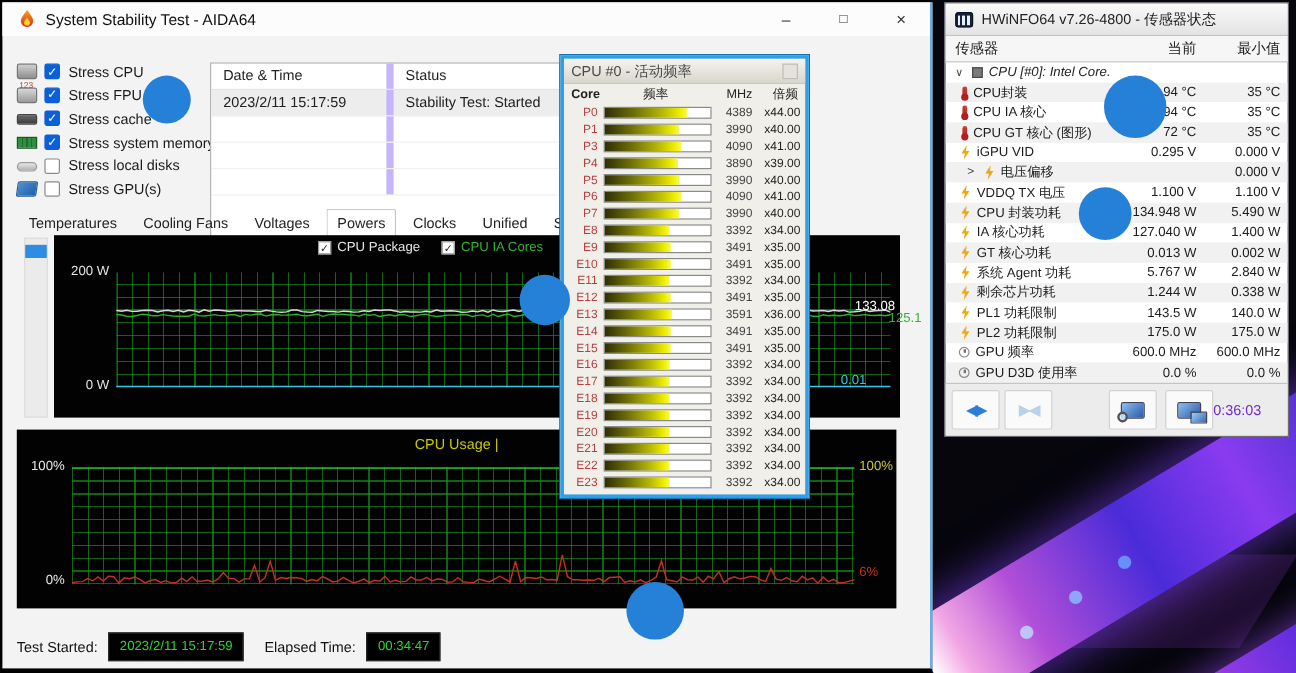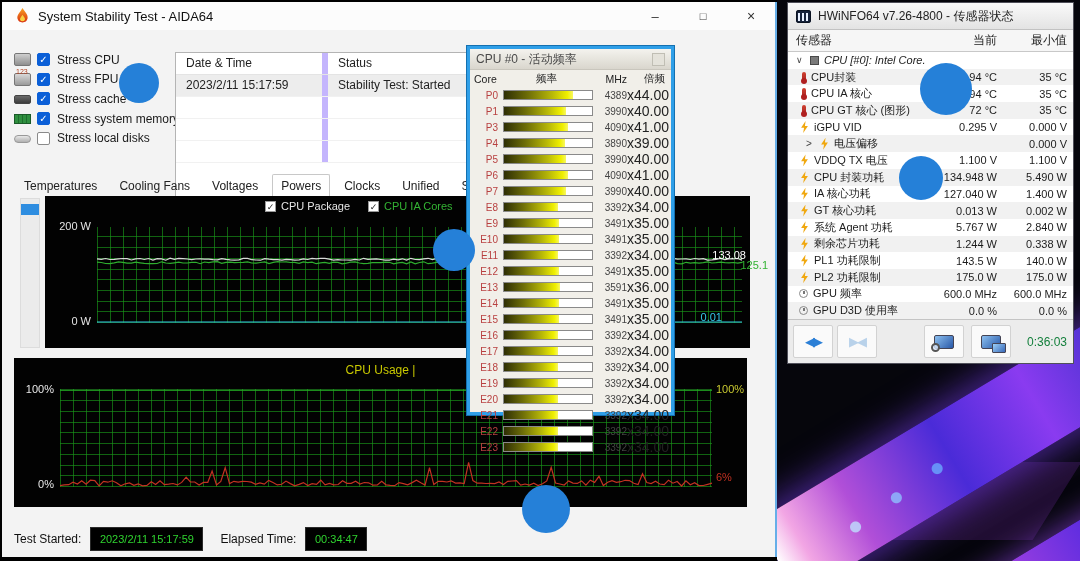--- a/index.html
+++ b/index.html
@@ -98,7 +98,7 @@
   .ftxt{font-size:12px;color:#4a4a4a;flex:1;}
   .fbtn{width:13px;height:13px;background:#e4e2da;border:1px solid #c0beb4;}
   .fhead{height:17px;display:flex;align-items:center;font-size:10.5px;color:#222;flex:none;padding:0 4px;}
-  .fh0{width:26px;text-align:left;} .fh1{flex:1;text-align:center;} .fh2{width:34px;text-align:right;} .fh3{width:40px;text-align:right;padding-right:2px;}
+  .fh0{width:26px;text-align:right;font-weight:bold;} .fh1{flex:1;text-align:center;} .fh2{width:34px;text-align:right;} .fh3{width:40px;text-align:right;padding-right:2px;}
   .fbody{flex:1;display:flex;flex-direction:column;padding:0 4px 3px;}
   .frow{flex:1;display:flex;align-items:center;}
   .fcore{width:24px;text-align:right;font-size:10px;color:#b84040;flex:none;}

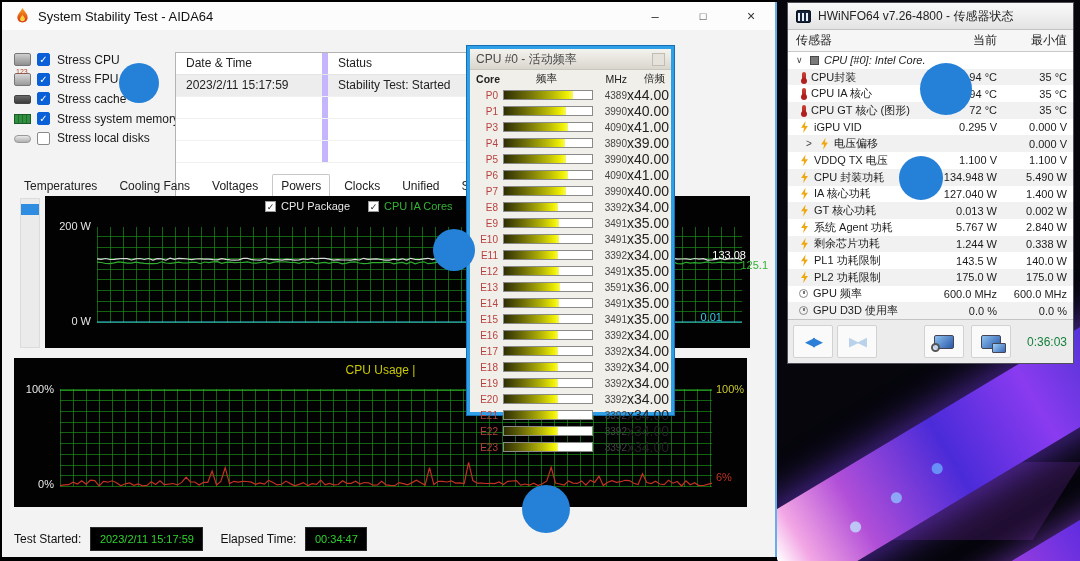--- a/index.html
+++ b/index.html
@@ -105,7 +105,7 @@
   .fbar{flex:1;height:10px;border:1px solid #8a8a8a;background:#fff;margin:0 4px 0 5px;position:relative;}
   .ffill{position:absolute;left:0;top:0;height:100%;background:linear-gradient(90deg,#2e2e04 0%,#6e6e08 35%,#b8b808 70%,#f0f000 92%,#f8f860 100%);}
   .fmhz{width:30px;text-align:right;font-size:10px;color:#444;flex:none;}
-  .fmult{width:40px;text-align:right;font-size:14px;color:#222;flex:none;}
+  .fmult{width:40px;text-align:right;font-size:10px;color:#222;flex:none;}
 
   
   .hw{position:absolute;left:787px;top:2px;width:287px;height:362px;background:#fff;border:1px solid #50505a;z-index:3;display:flex;flex-direction:column;}

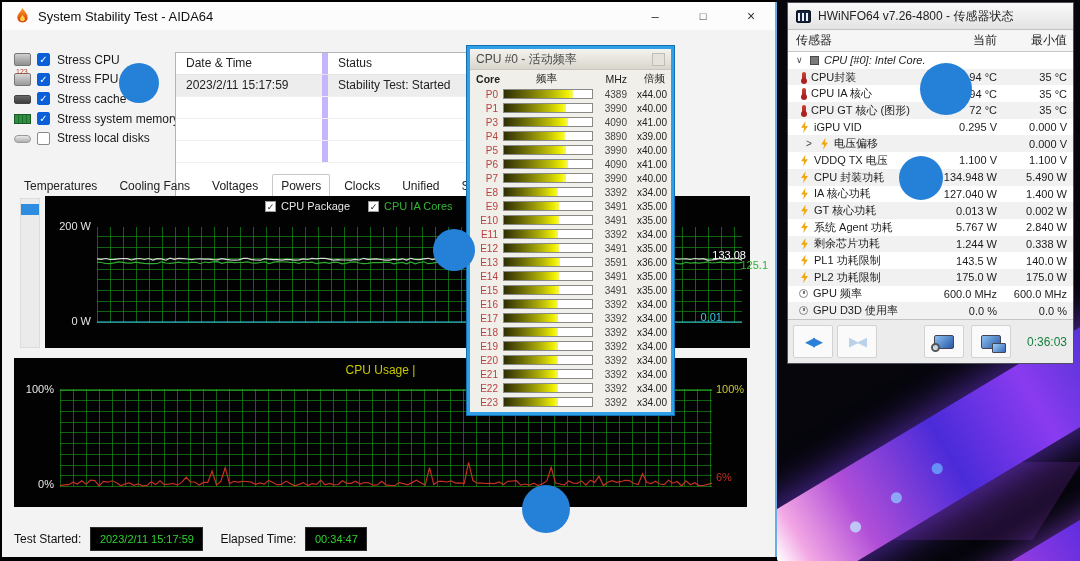--- a/index.html
+++ b/index.html
@@ -210,6 +210,11 @@
           <span class="cb"></span>
           <span class="slabel">Stress local disks</span>
         </div>
+        <div class="srow">
+          <span class="hicon gpu-icon"></span>
+          <span class="cb"></span>
+          <span class="slabel">Stress GPU(s)</span>
+        </div>
       </div>
 
     <div class="events">

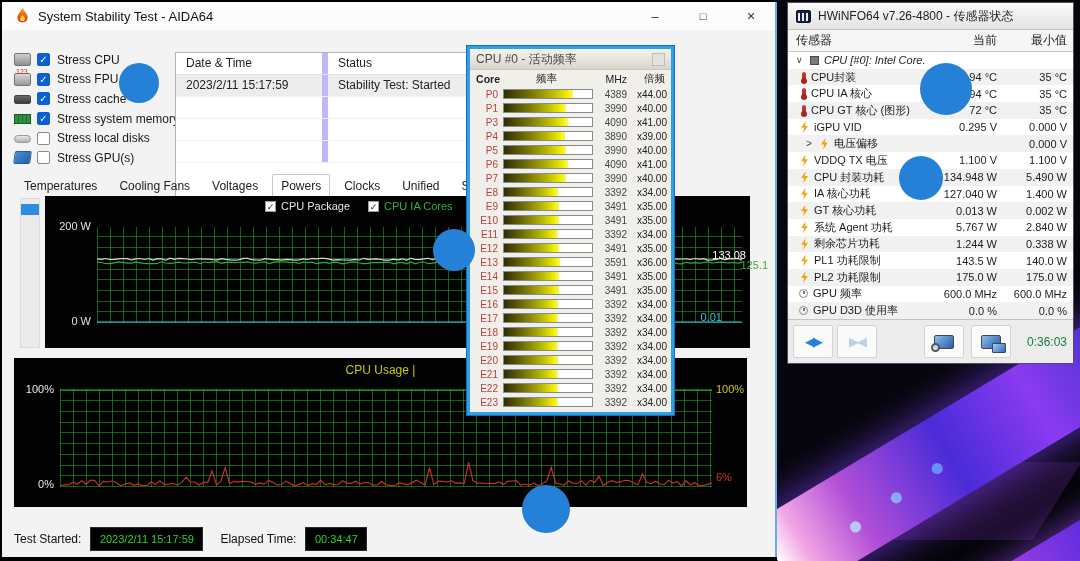--- a/index.html
+++ b/index.html
@@ -142,7 +142,7 @@
   .mon{width:20px;height:14px;background:linear-gradient(135deg,#8cc0f0,#2858a8);border:1px solid #445;border-radius:2px;position:relative;}
   .mag{position:absolute;left:-4px;bottom:-4px;width:9px;height:9px;border:2px solid #555;border-radius:50%;background:rgba(220,235,255,.8);}
   .mon2{position:absolute;right:-6px;bottom:-5px;width:14px;height:10px;background:linear-gradient(135deg,#9cd0f8,#3868b8);border:1px solid #445;border-radius:1px;}
-  .hwtime{position:absolute;right:6px;top:15px;font-size:12px;color:#15803d;}
+  .hwtime{position:absolute;right:22px;top:15px;font-size:12px;color:#6d28d9;}
 
   
   .cc{position:absolute;border-radius:50%;background:#2580d8;z-index:50;}

